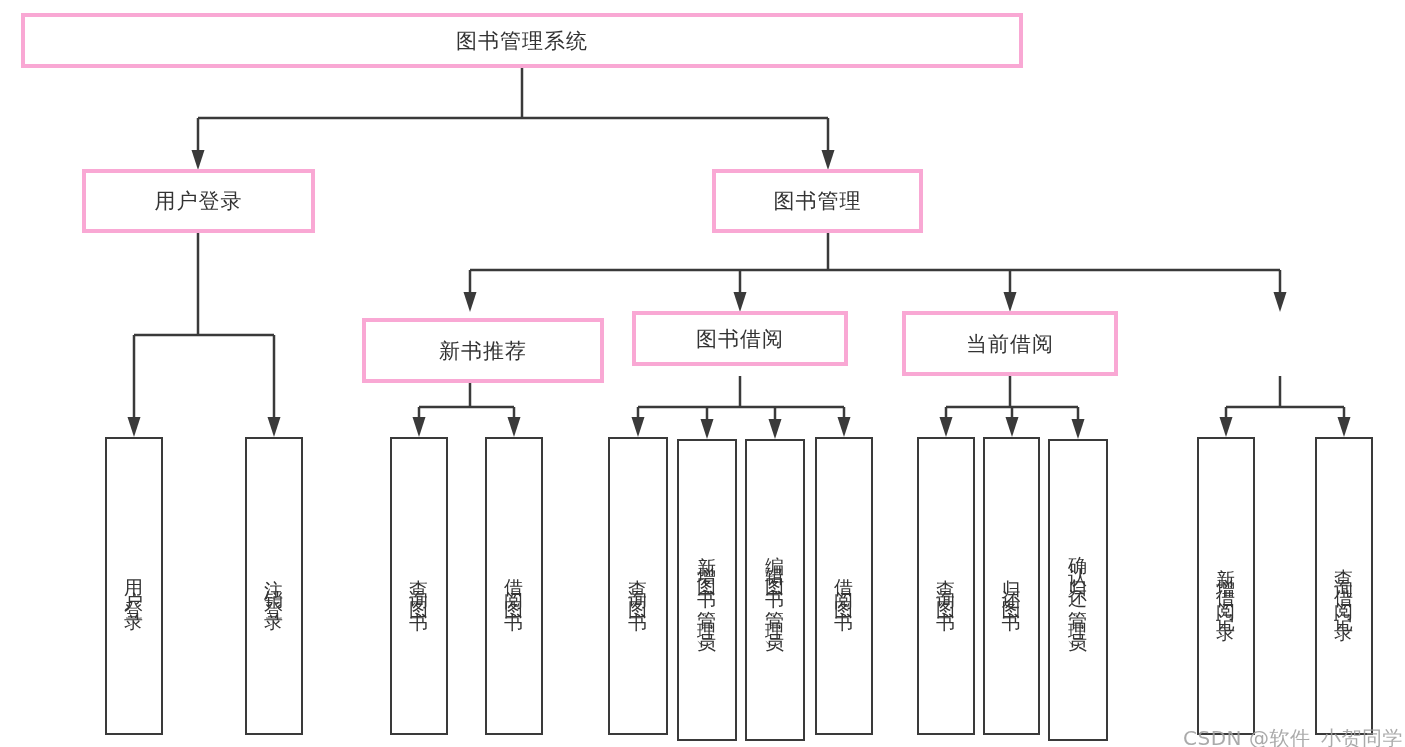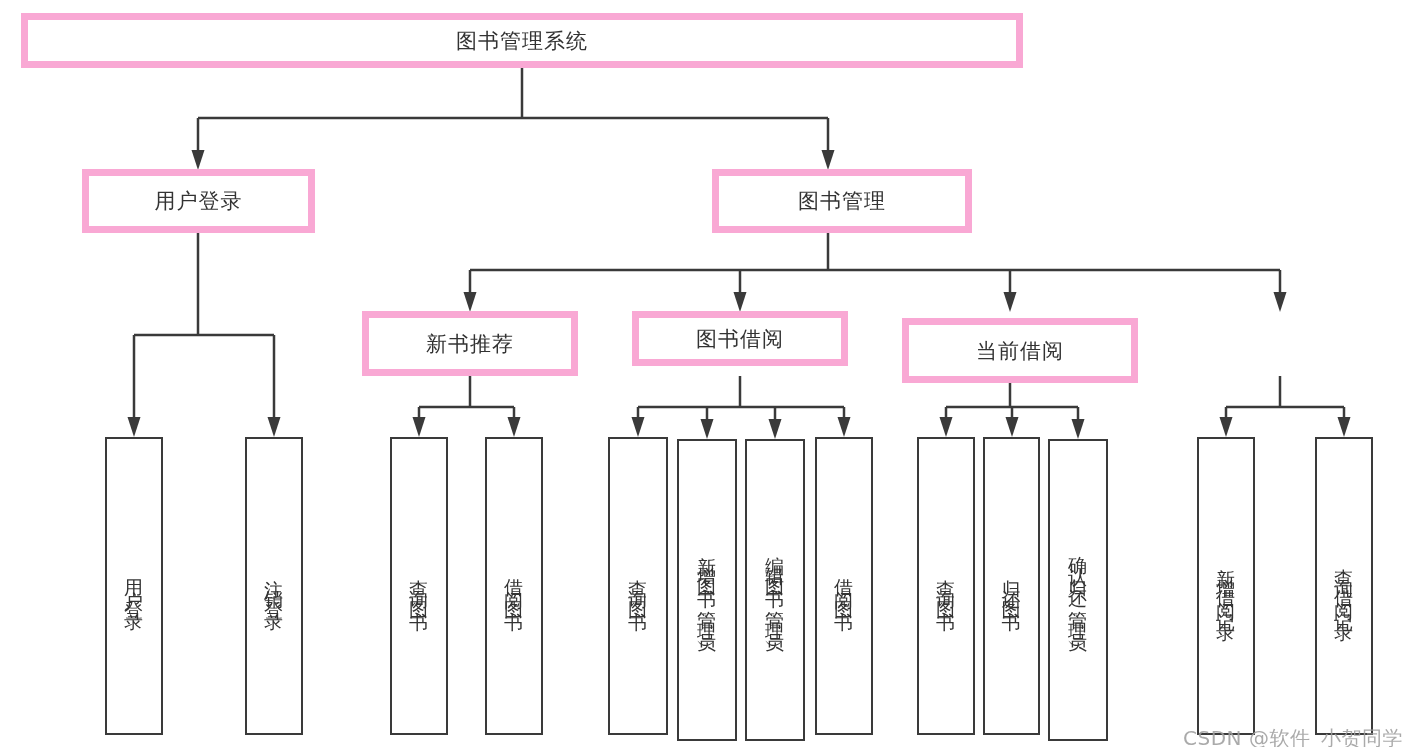--- a/index.html
+++ b/index.html
@@ -28,7 +28,7 @@
     z-index: 2;
   }
   .hbox {
-    border: 7px solid #f9a8d4;
+    border: 4px solid #f9a8d4;
     font-size: 21px;
     letter-spacing: 1px;
     white-space: nowrap;

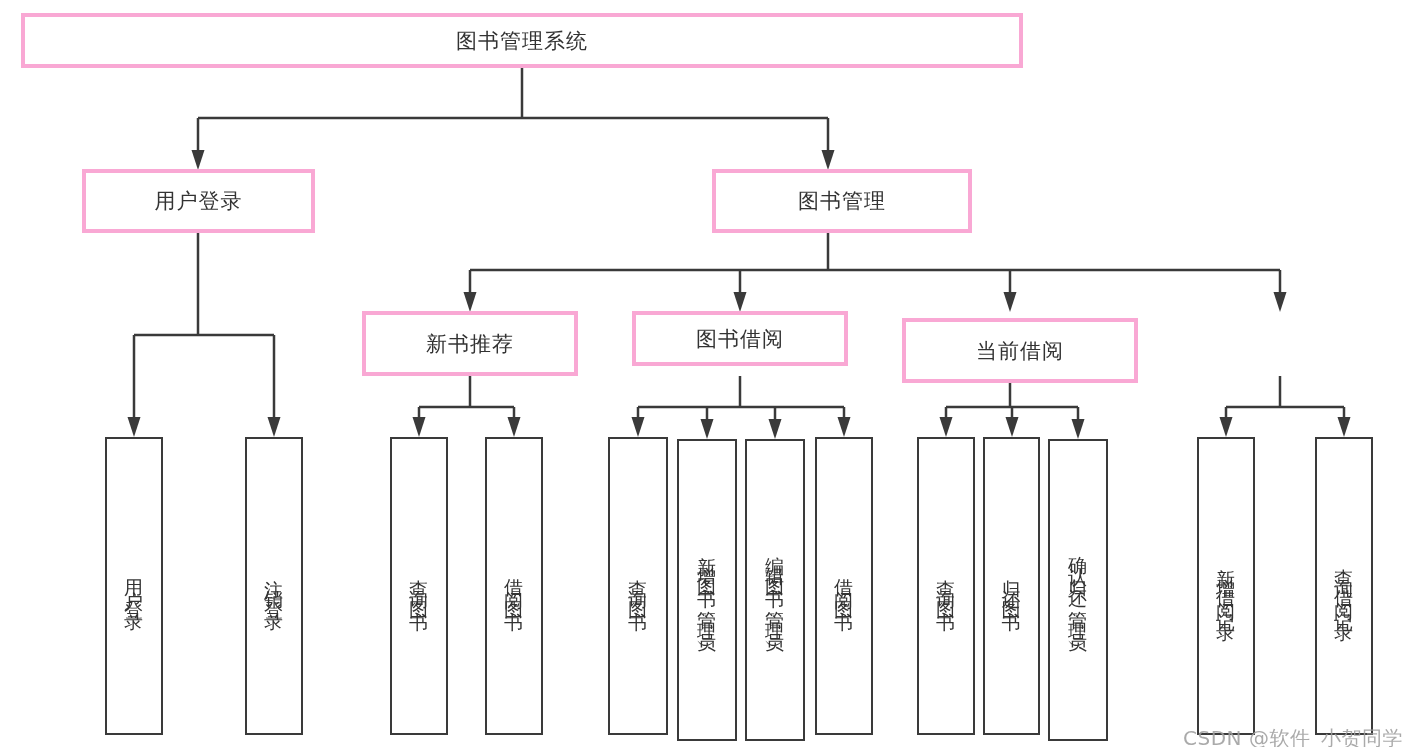--- a/index.html
+++ b/index.html
@@ -117,7 +117,7 @@
   <div class="box hbox" style="left:21px;top:13px;width:1002px;height:55px">图书管理系统</div>
 
   <div class="box hbox" style="left:82px;top:169px;width:233px;height:64px">用户登录</div>
-  <div class="box hbox" style="left:712px;top:169px;width:260px;height:64px">图书管理</div>
+  <div class="box hbox" style="left:712px;top:169px;width:211px;height:64px">图书管理</div>
 
   <div class="box hbox" style="left:362px;top:311px;width:216px;height:65px">新书推荐</div>
   <div class="box hbox" style="left:632px;top:311px;width:216px;height:55px">图书借阅</div>

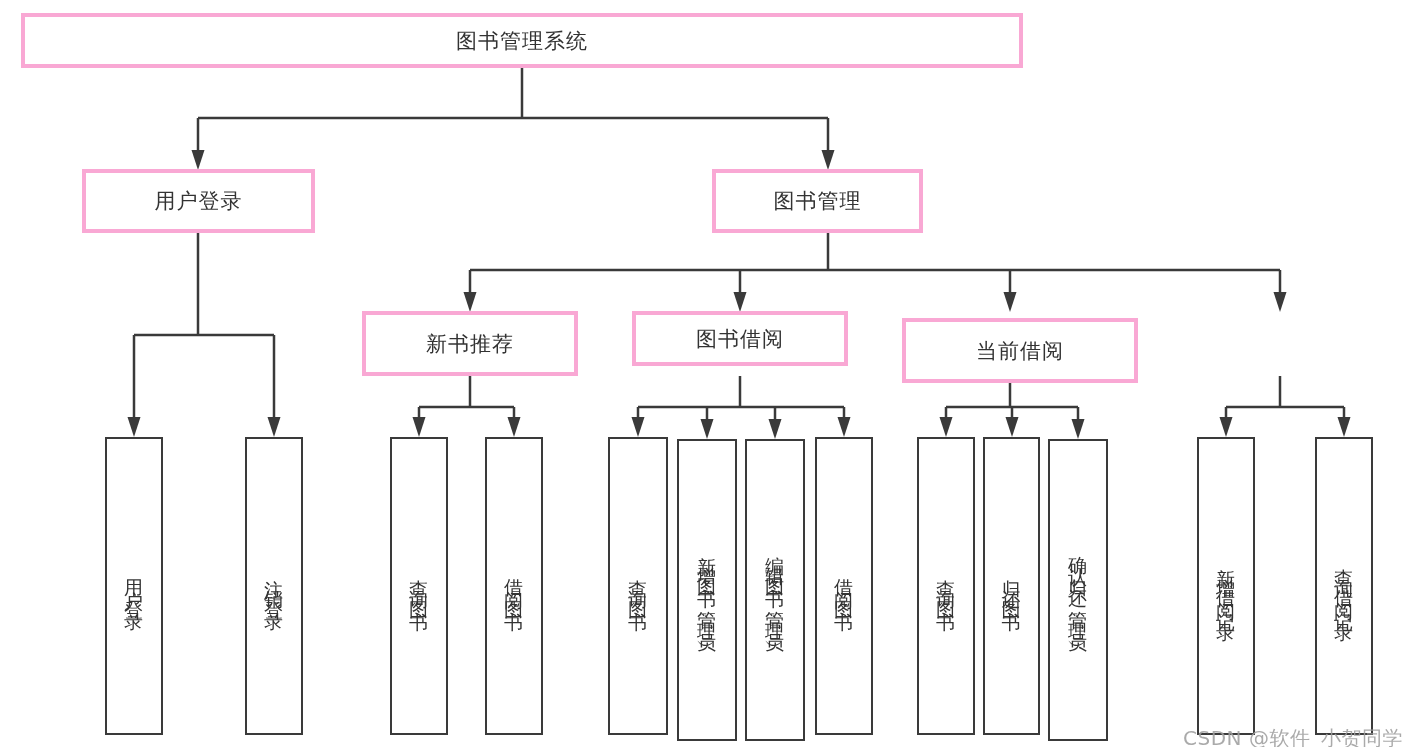--- a/index.html
+++ b/index.html
@@ -119,7 +119,7 @@
   <div class="box hbox" style="left:82px;top:169px;width:233px;height:64px">用户登录</div>
   <div class="box hbox" style="left:712px;top:169px;width:211px;height:64px">图书管理</div>
 
-  <div class="box hbox" style="left:362px;top:311px;width:216px;height:65px">新书推荐</div>
+  <div class="box hbox" style="left:362px;top:318px;width:242px;height:65px">新书推荐</div>
   <div class="box hbox" style="left:632px;top:311px;width:216px;height:55px">图书借阅</div>
   <div class="box hbox" style="left:902px;top:318px;width:236px;height:65px">当前借阅</div>
 

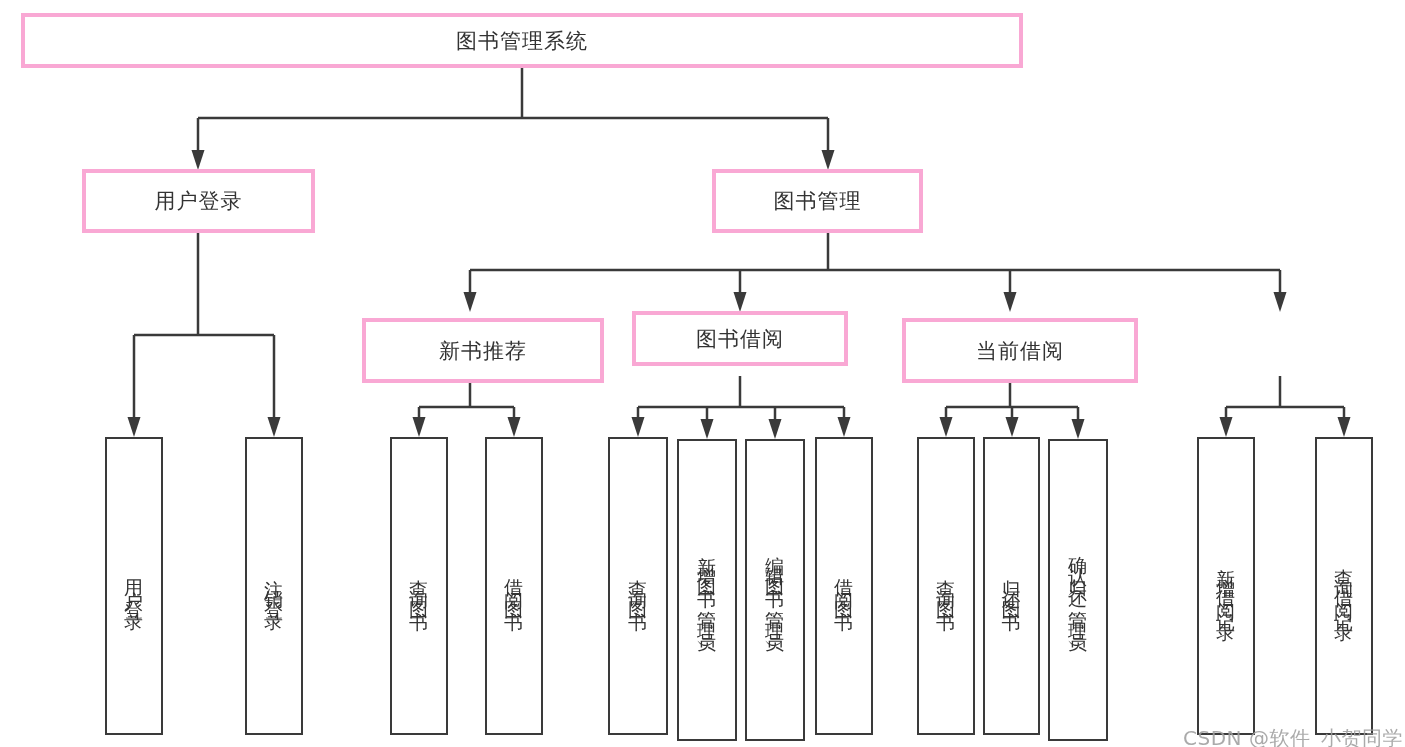--- a/index.html
+++ b/index.html
@@ -121,7 +121,7 @@
 
   <div class="box hbox" style="left:362px;top:318px;width:242px;height:65px">新书推荐</div>
   <div class="box hbox" style="left:632px;top:311px;width:216px;height:55px">图书借阅</div>
-  <div class="box hbox" style="left:902px;top:318px;width:236px;height:65px">当前借阅</div>
+  <div class="box hbox" style="left:902px;top:311px;width:216px;height:65px">当前借阅</div>
 
   <div class="box vbox" style="left:105px;top:437px;width:58px;height:298px">用户登录</div>
   <div class="box vbox" style="left:245px;top:437px;width:58px;height:298px">注销登录</div>

